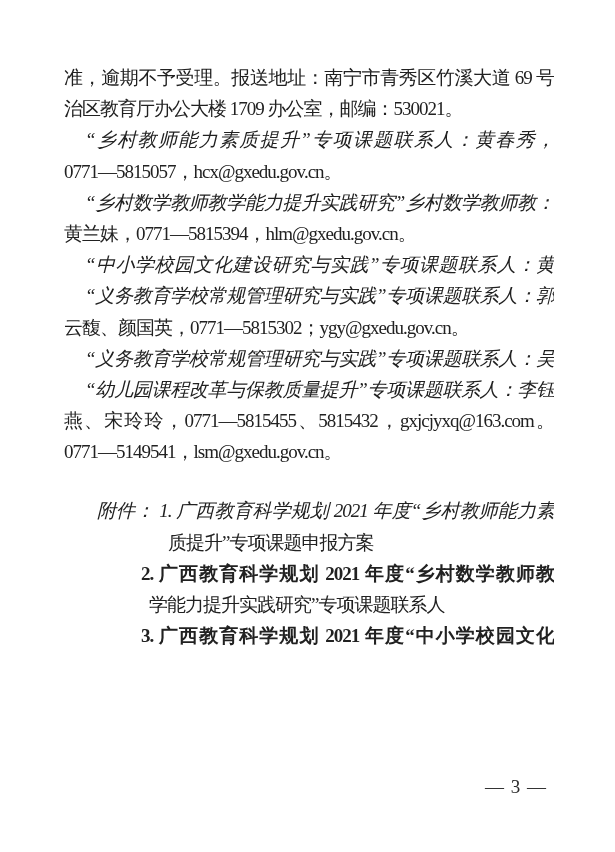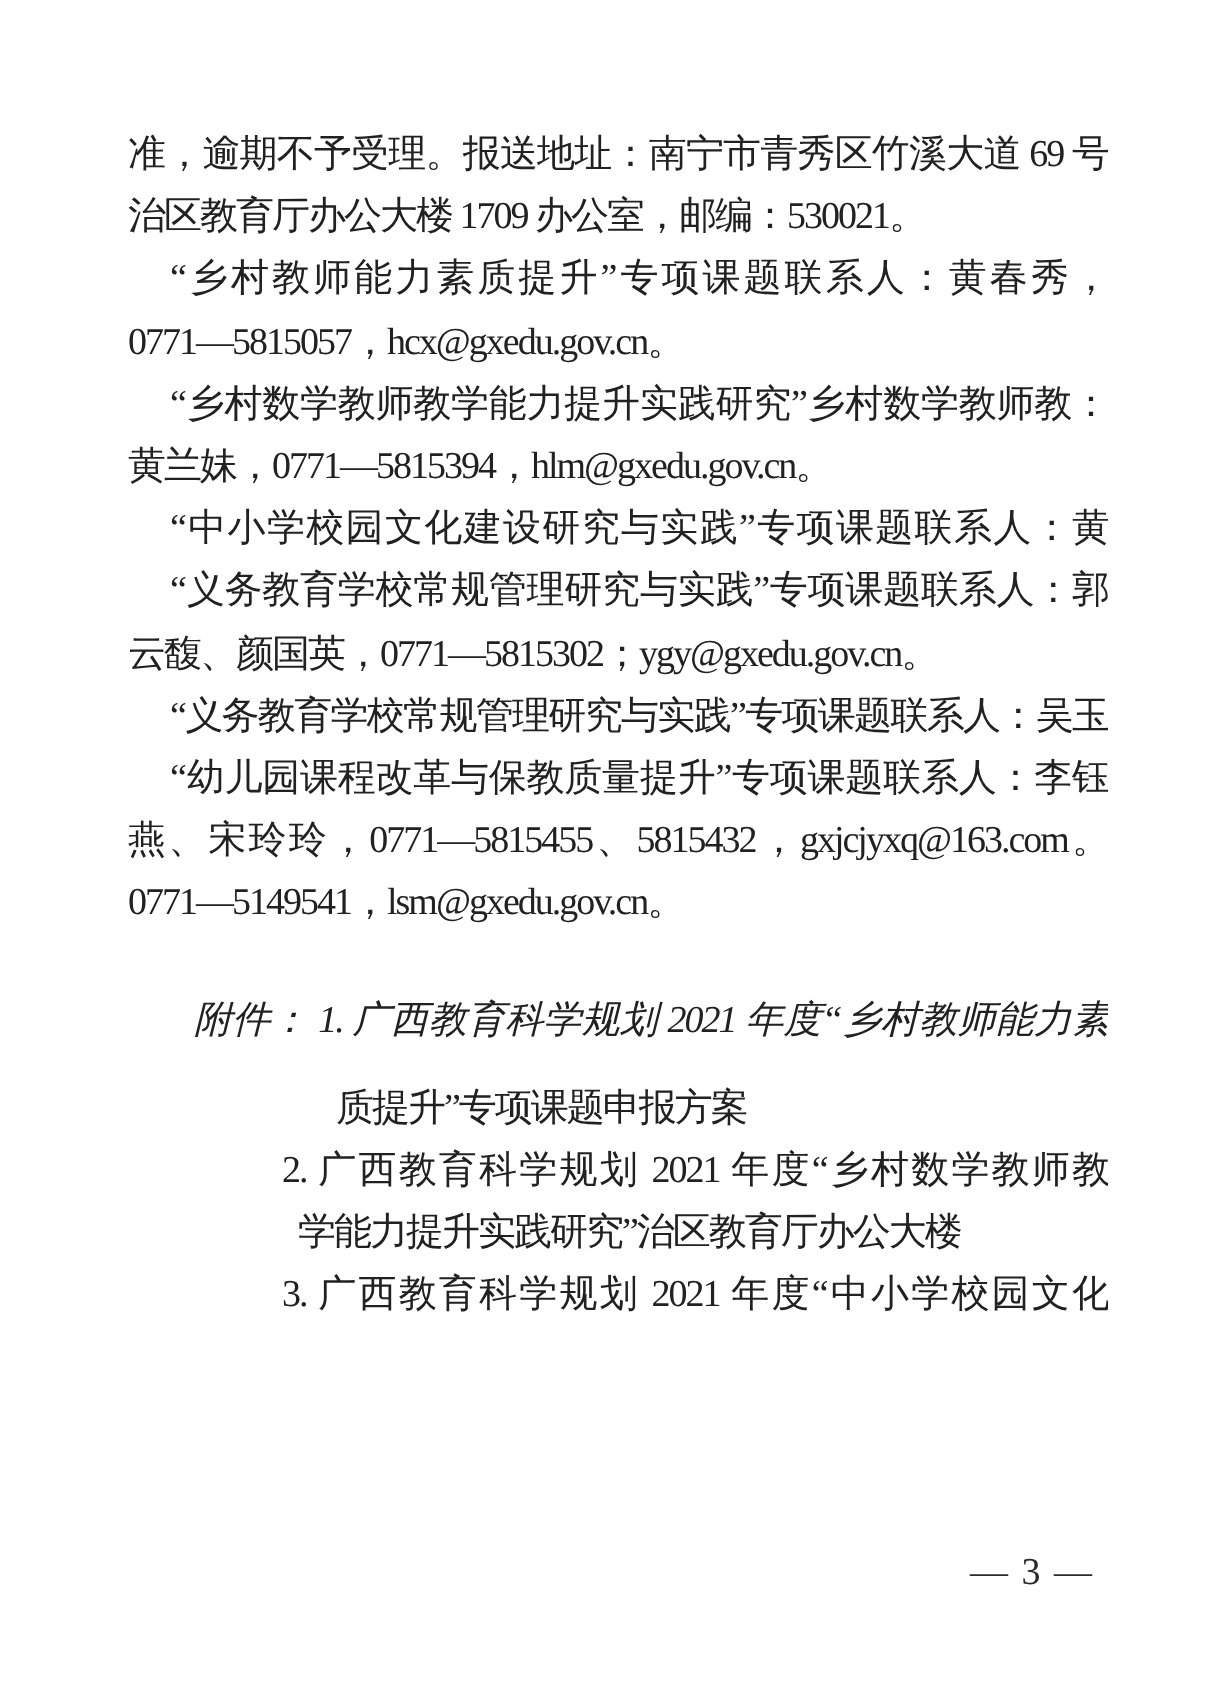--- a/index.html
+++ b/index.html
@@ -36,7 +36,7 @@
     text-align-last: justify;
   }
   
-  .ind { padding-left: 21px; }
+  .ind { padding-left: 21px; font-style: italic; }
   .spacer { height: 28px; }
   
   .att-a { padding-left: 33px; font-style: italic; }

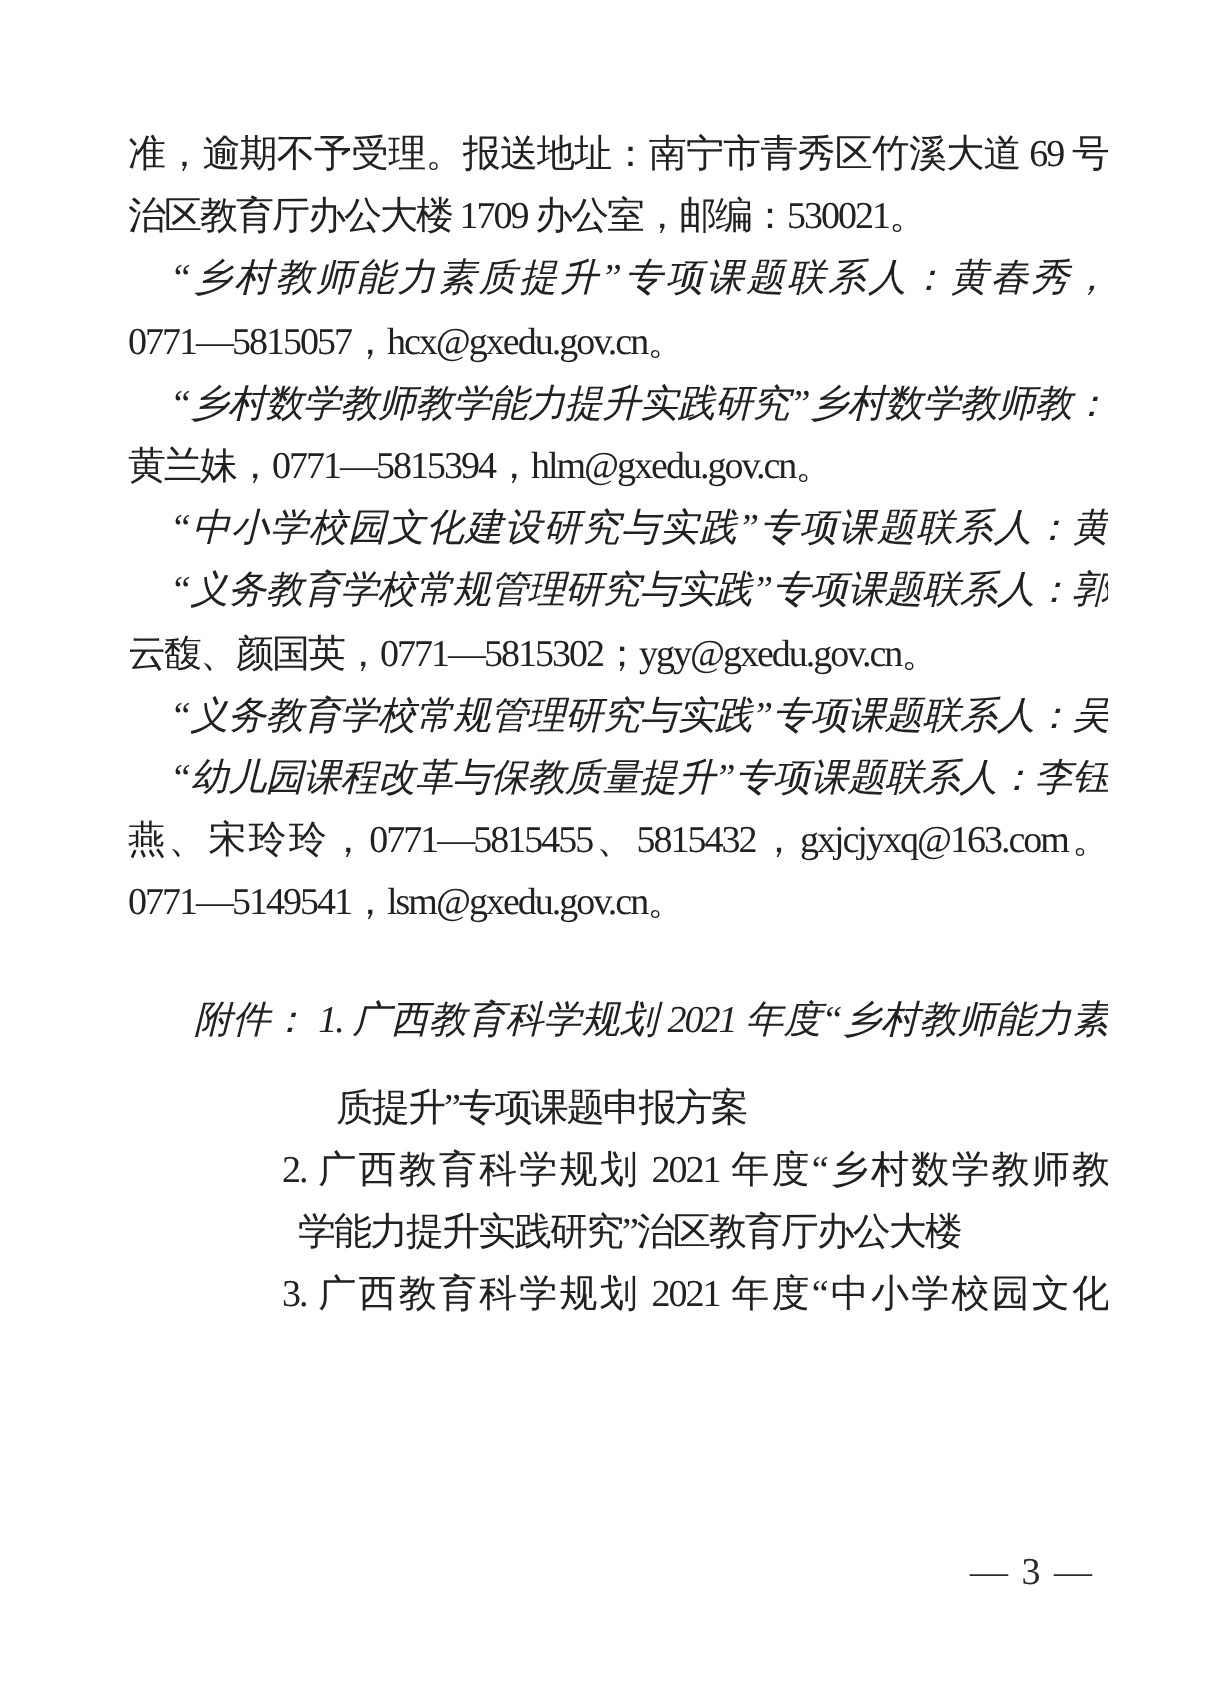--- a/index.html
+++ b/index.html
@@ -40,7 +40,7 @@
   .spacer { height: 28px; }
   
   .att-a { padding-left: 33px; font-style: italic; }
-  .att-b { padding-left: 104px; margin-top: 12px; }
+  .att-b { padding-left: 104px; }
   .att-c { padding-left: 77px; }
   .att-d { padding-left: 85px; }
   .pagenum {

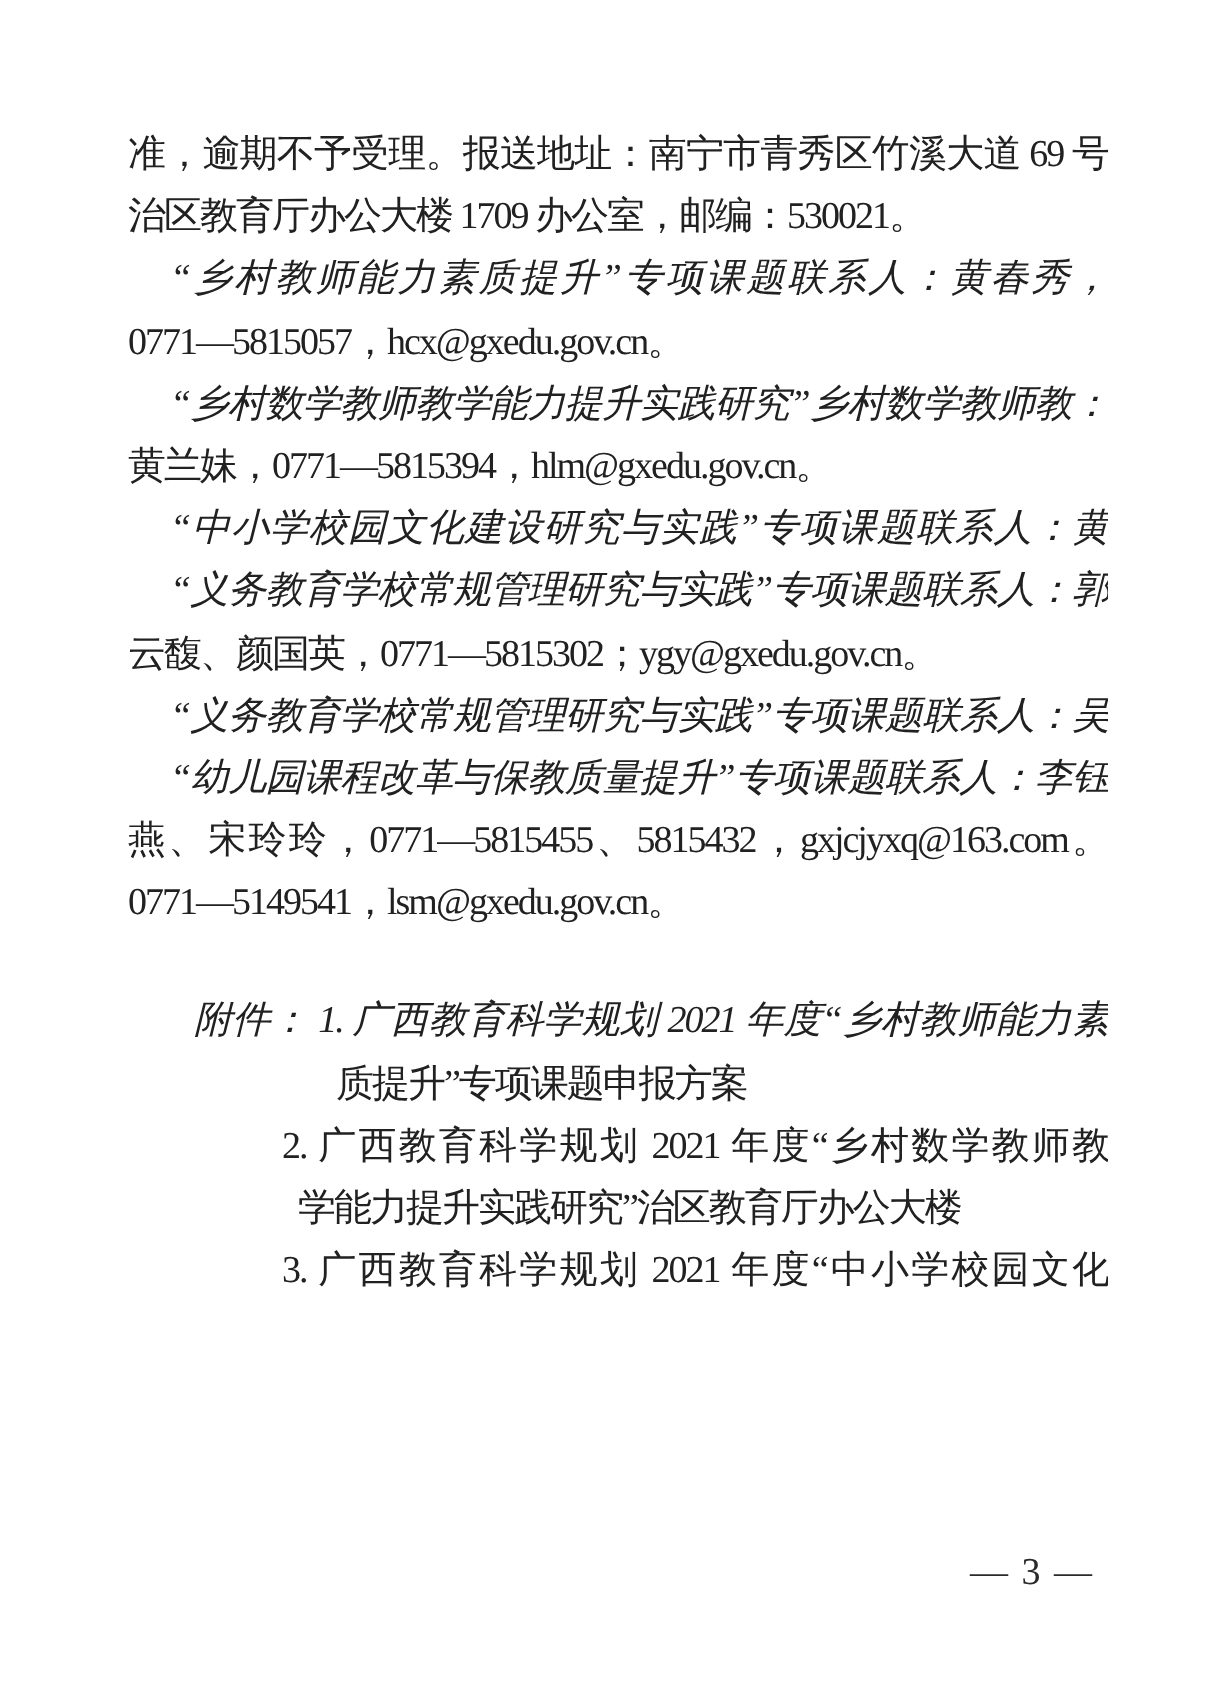--- a/index.html
+++ b/index.html
@@ -41,7 +41,7 @@
   
   .att-a { padding-left: 33px; font-style: italic; }
   .att-b { padding-left: 104px; }
-  .att-c { padding-left: 77px; }
+  .att-c { padding-left: 77px; font-weight: bold; }
   .att-d { padding-left: 85px; }
   .pagenum {
     position: absolute;

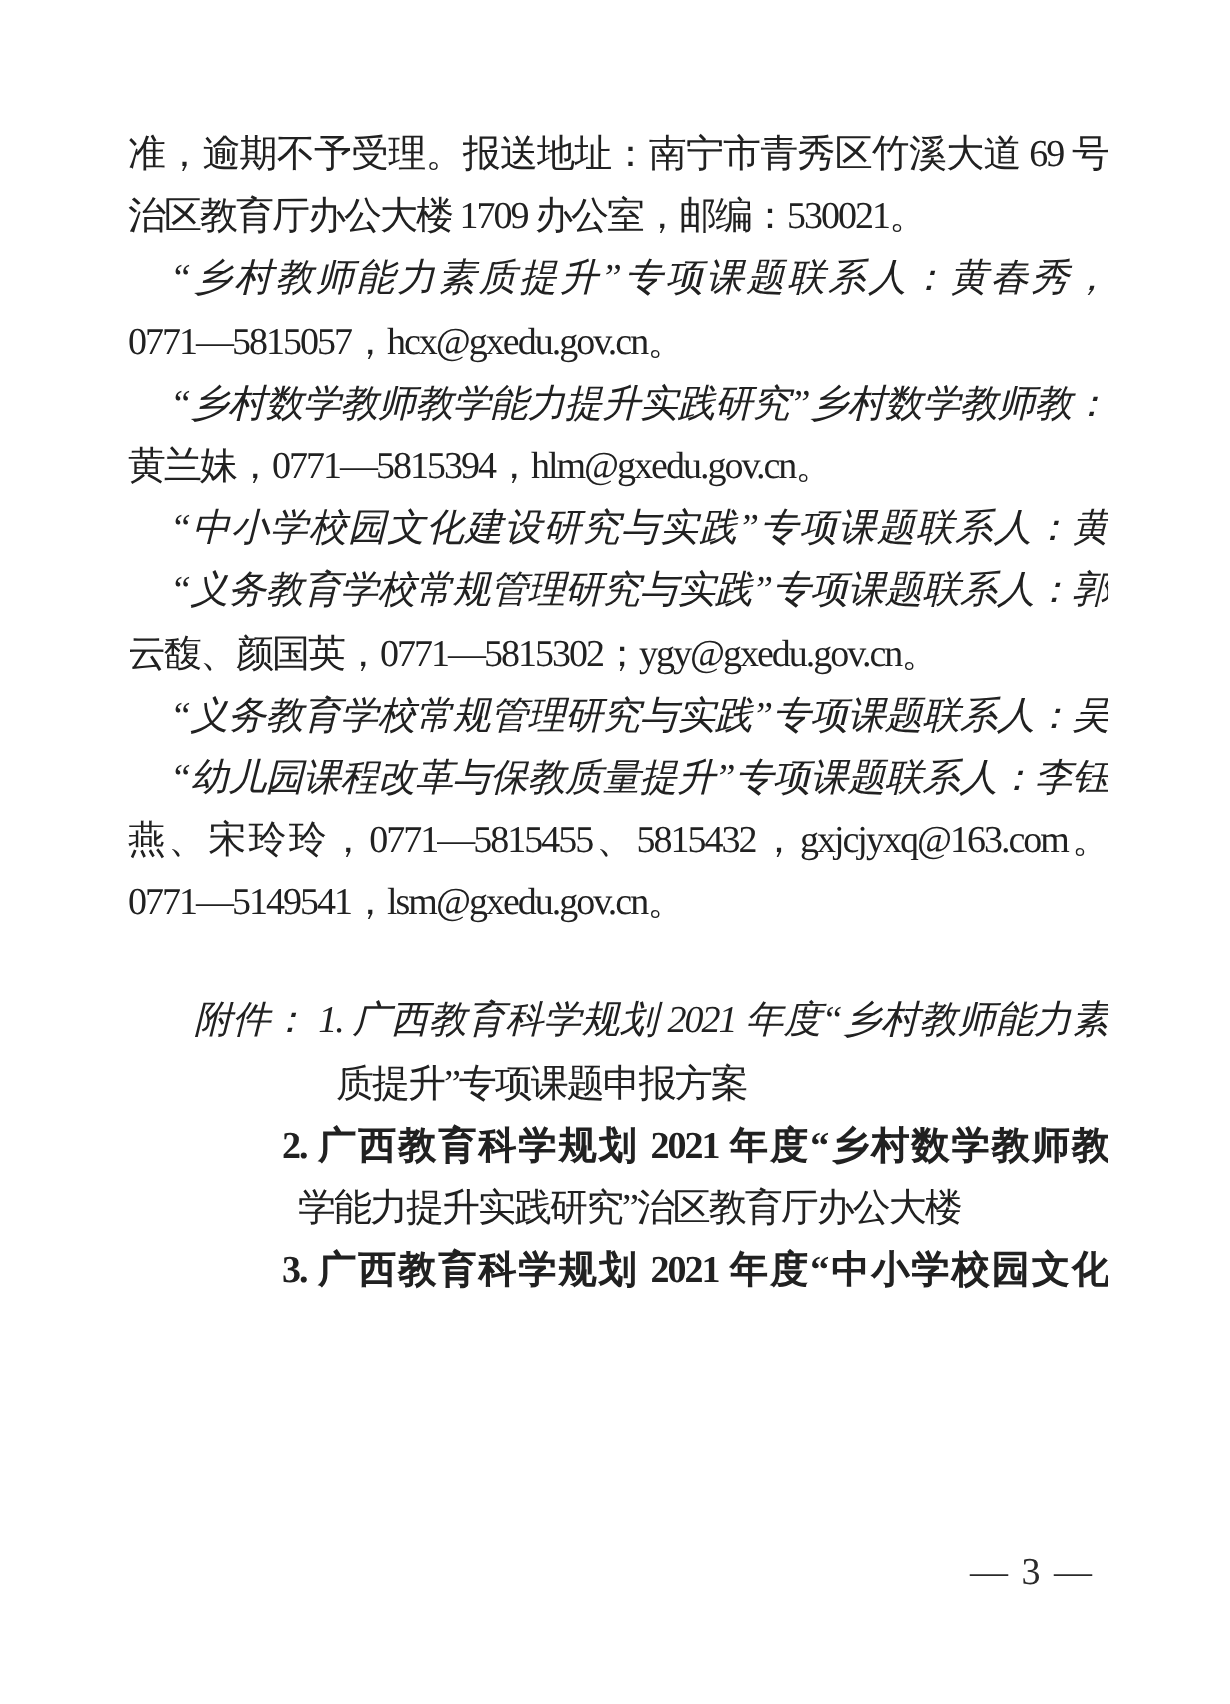--- a/index.html
+++ b/index.html
@@ -111,7 +111,7 @@
         <span>2.</span>
         <span>广西教育科学规划 2021 年度“乡村数学教师教</span>
       </div>
-      <div class="ln att-d">学能力提升实践研究”治区教育厅办公大楼</div>
+      <div class="ln att-d">学能力提升实践研究”专项课题联系人</div>
 
       <div class="ln full att-c">
         <span>3.</span>

